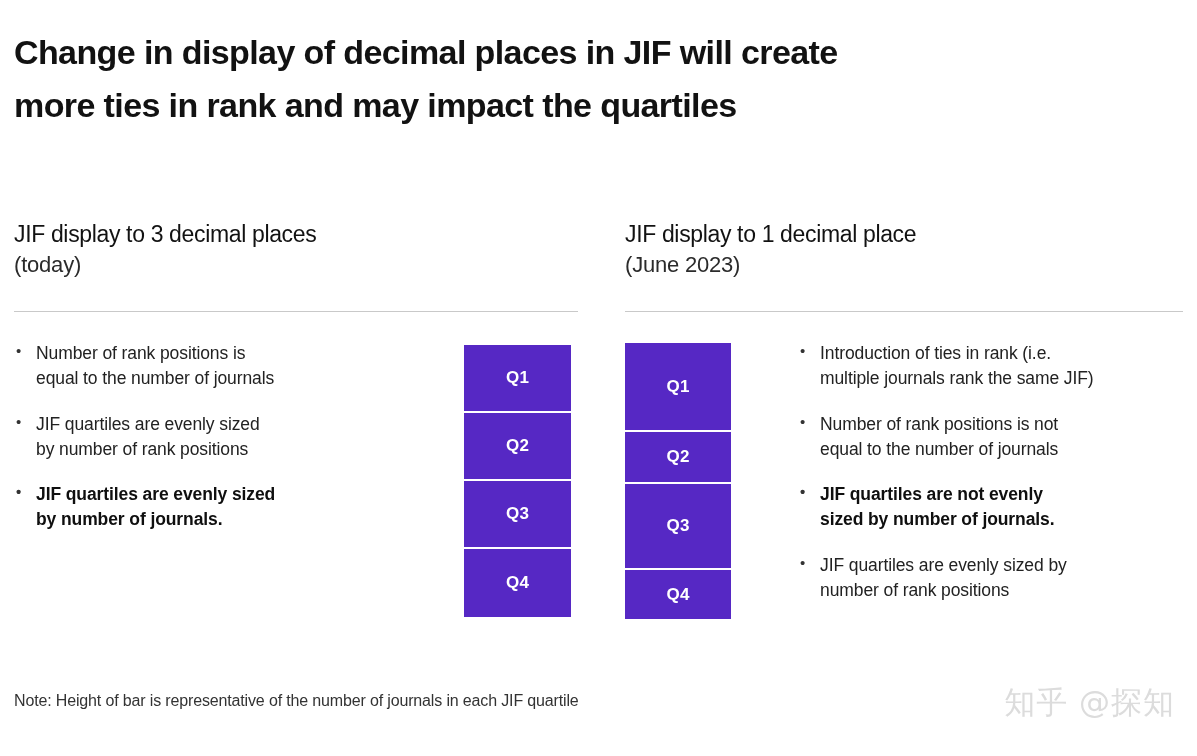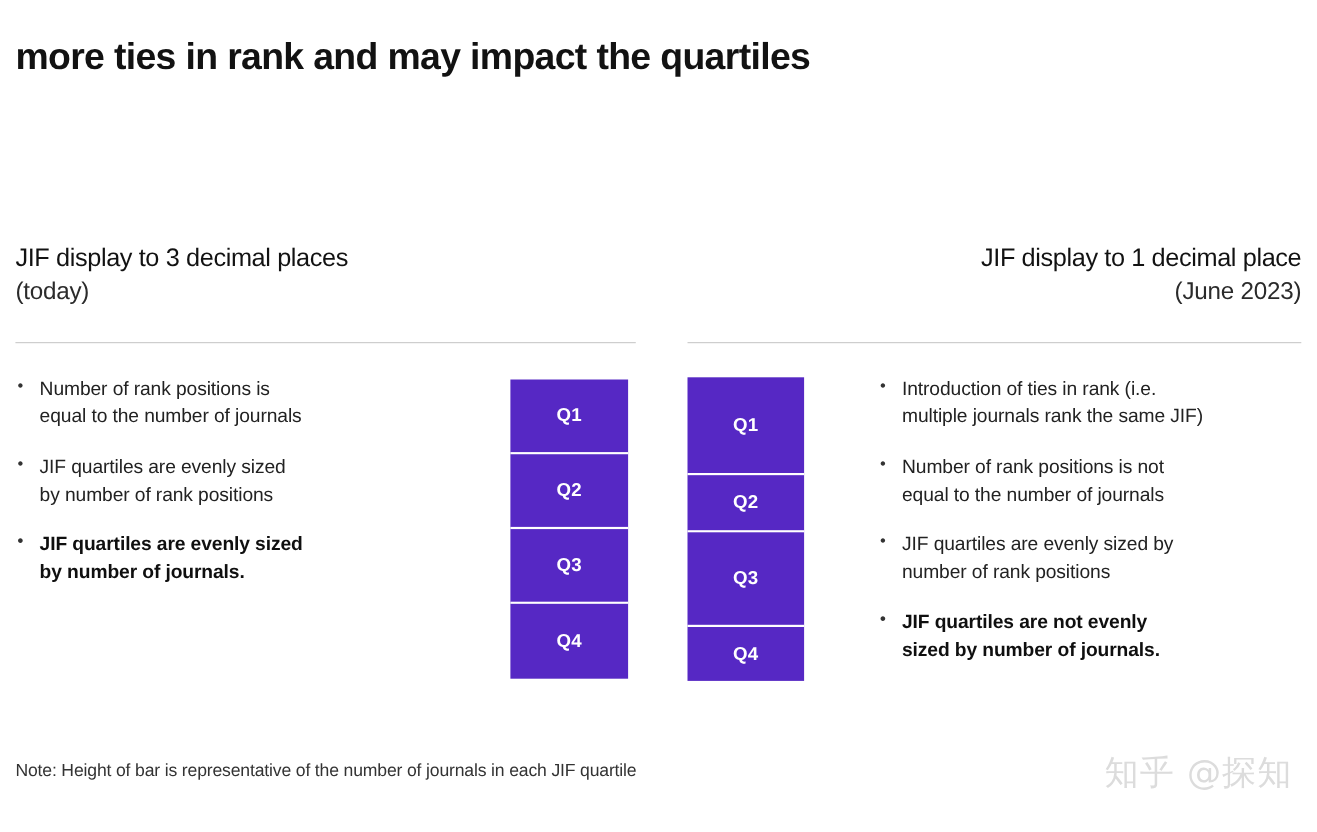--- a/index.html
+++ b/index.html
@@ -140,6 +140,7 @@
 <body>
 
 <h1 class="title">
+  <span class="title-line">Change in display of decimal places in JIF will create</span>
   <span class="title-line">more ties in rank and may impact the quartiles</span>
 </h1>
 

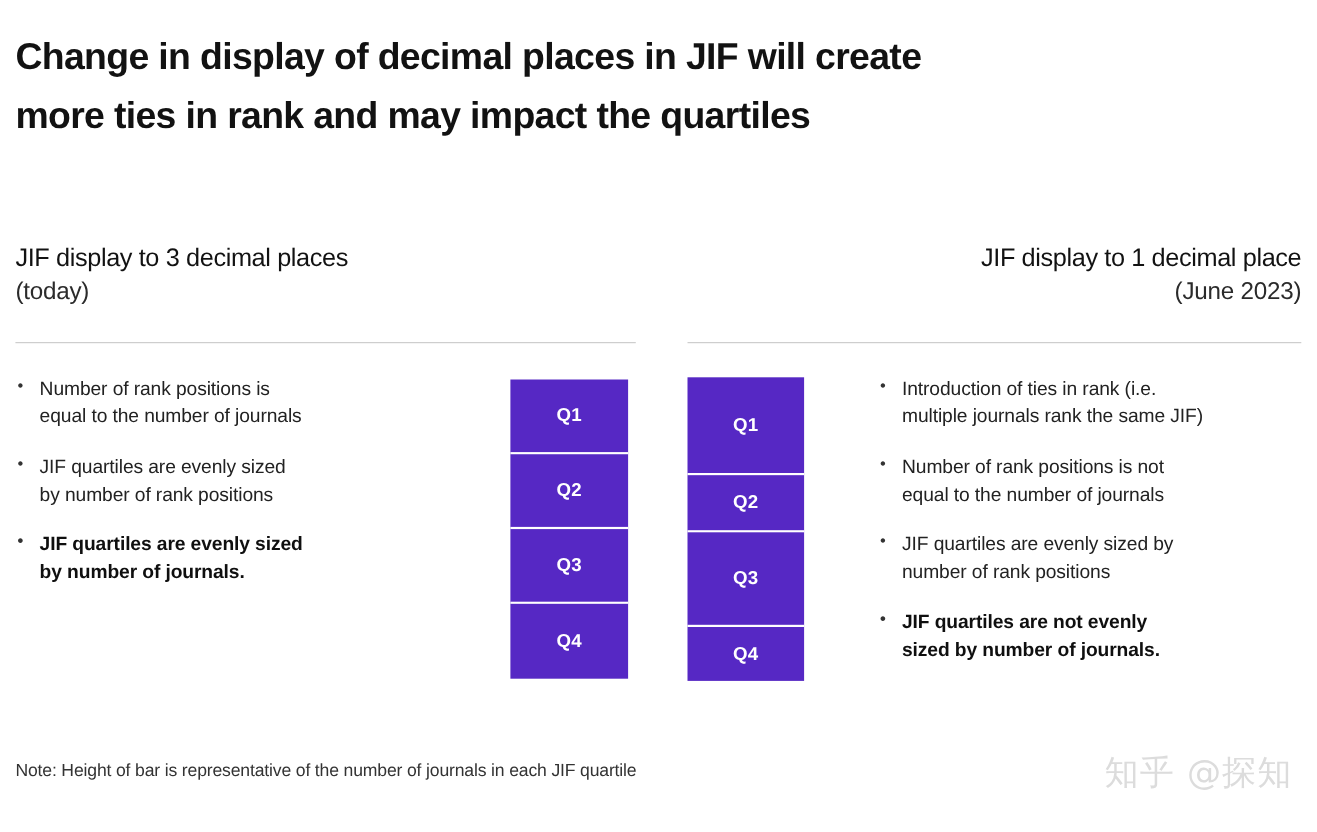--- a/index.html
+++ b/index.html
@@ -37,7 +37,7 @@
     top: 220px;
   }
   .col-left  { left: 14px;  width: 564px; }
-  .col-right { left: 625px; width: 558px; text-align: right; }
+  .col-right { left: 625px; width: 558px; }
 
   .col-heading {
     font-size: 23px;

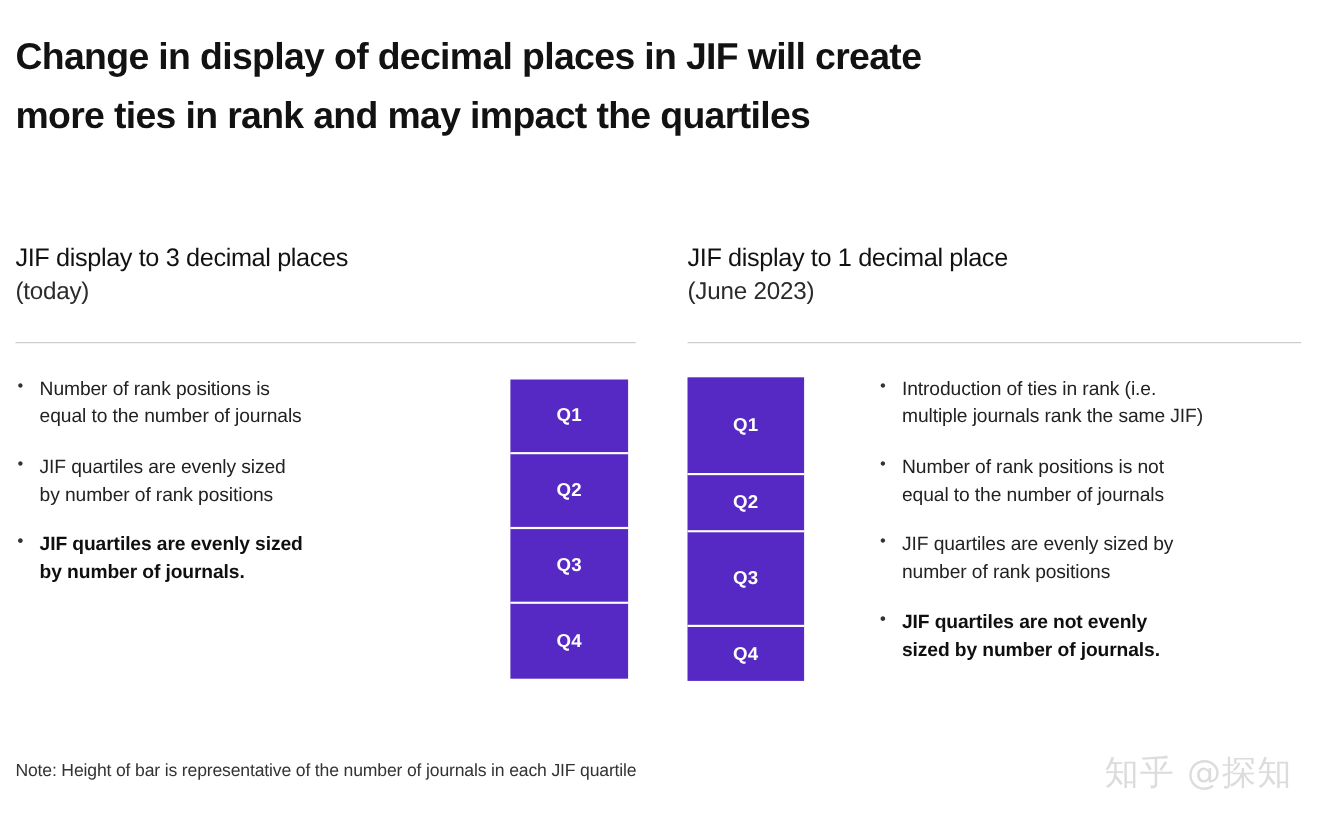--- a/index.html
+++ b/index.html
@@ -210,14 +210,14 @@
       <span class="bullet-line">Number of rank positions is not</span>
       <span class="bullet-line">equal to the number of journals</span>
     </li>
-    <li class="bullet">
-      <span class="bullet-line">JIF quartiles are evenly sized by</span>
-      <span class="bullet-line">number of rank positions</span>
-    </li>
     <li class="bullet is-bold">
       <span class="bullet-line">JIF quartiles are not evenly</span>
       <span class="bullet-line">sized by number of journals.</span>
     </li>
+    <li class="bullet">
+      <span class="bullet-line">JIF quartiles are evenly sized by</span>
+      <span class="bullet-line">number of rank positions</span>
+    </li>
   </ul>
 
 <div class="footer-note">Note: Height of bar is representative of the number of journals in each JIF quartile</div>

